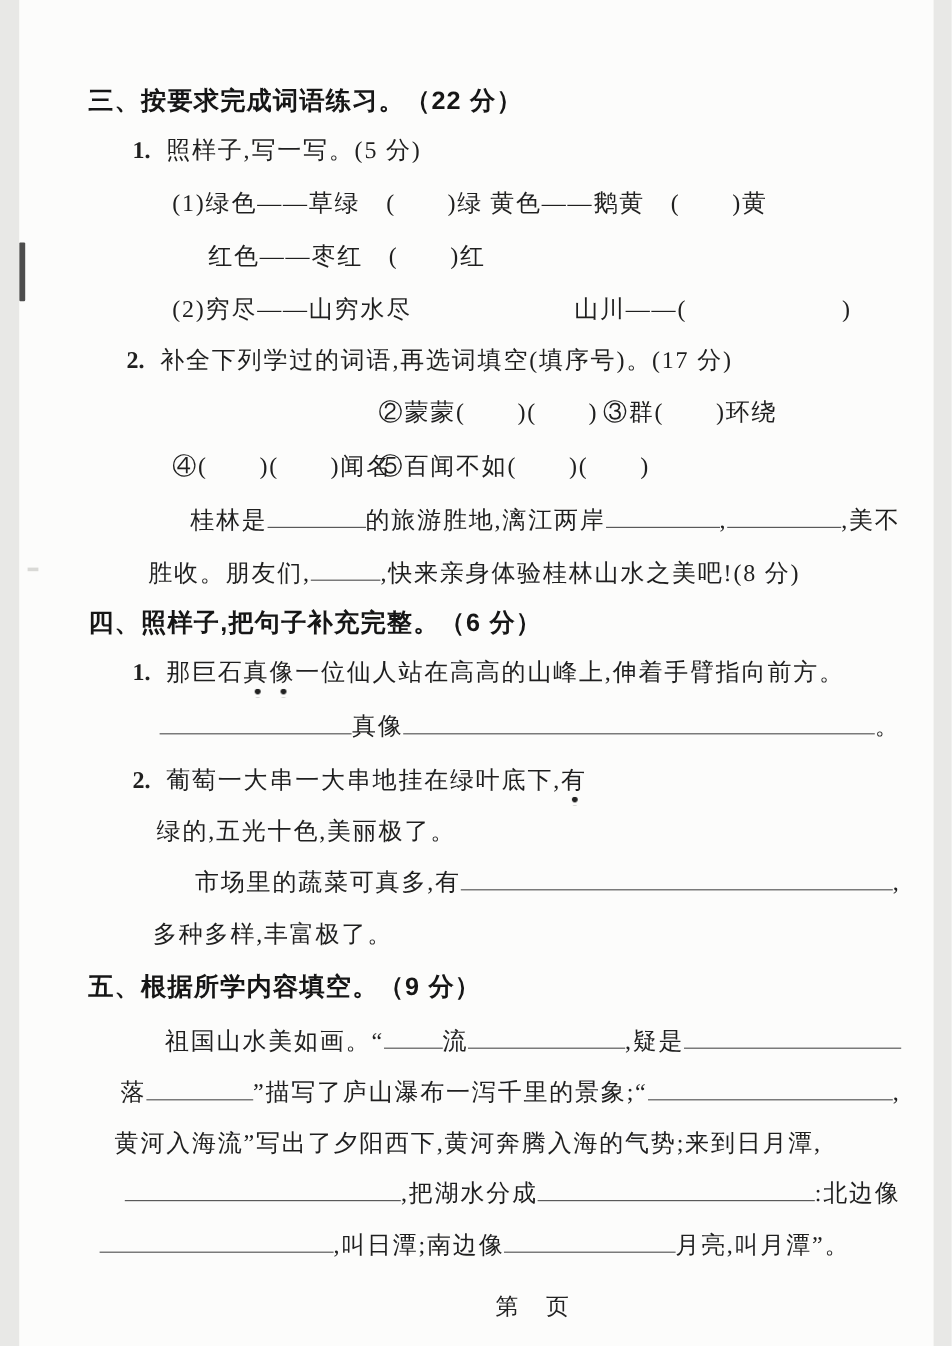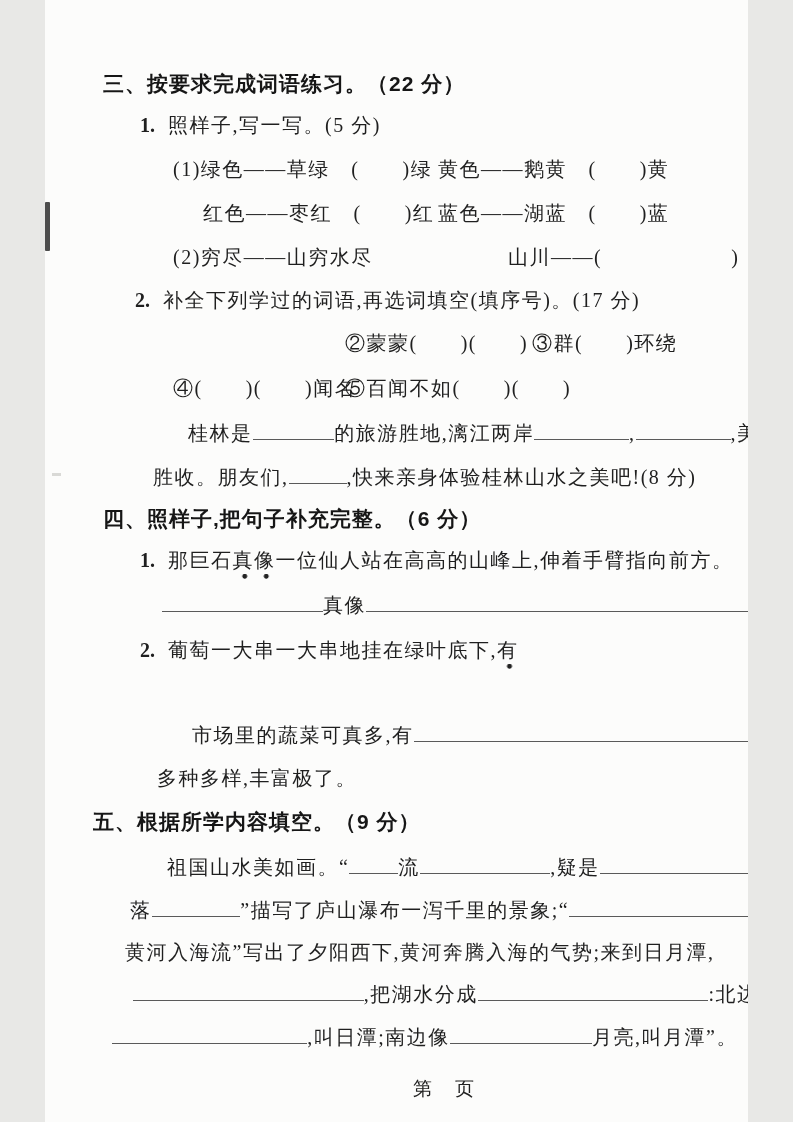--- a/index.html
+++ b/index.html
@@ -11,7 +11,7 @@
   body{background:#e8e8e6;}
   .page{
     position:relative;
-    width:703px;height:1122px;
+    width:762px;height:1122px;
     margin:0 auto;
     background:var(--paper);
     overflow:hidden;

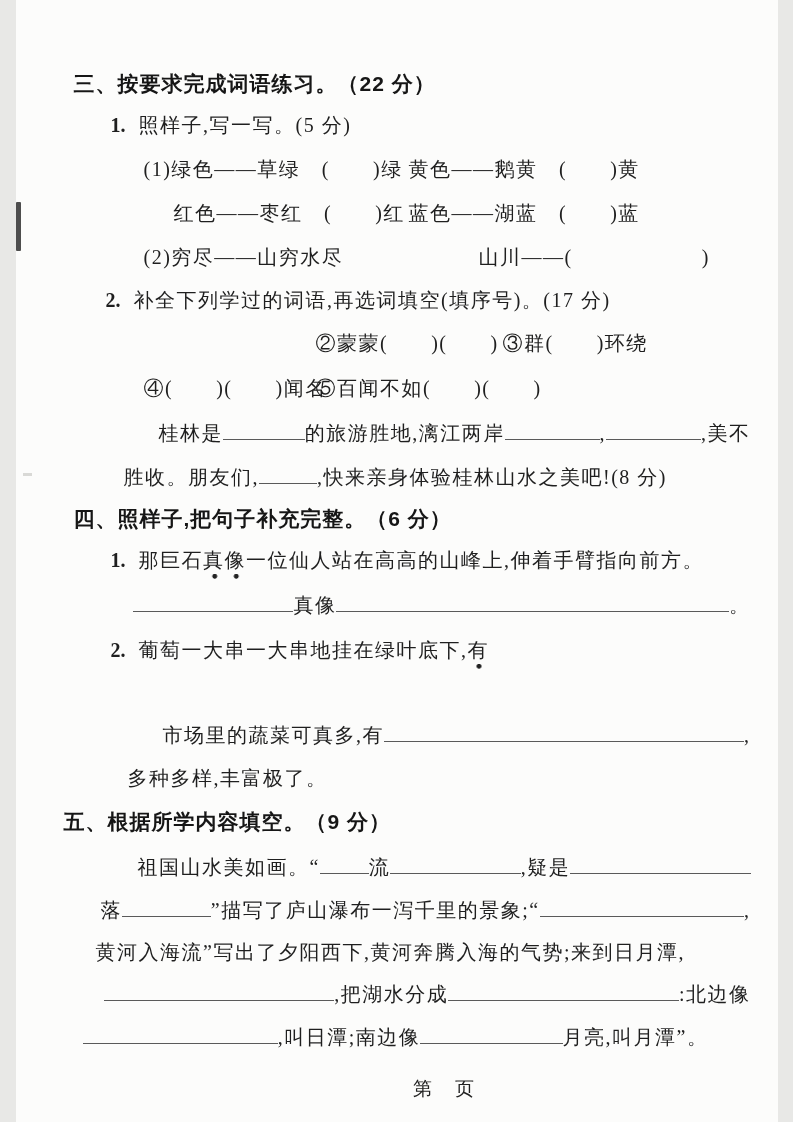--- a/index.html
+++ b/index.html
@@ -95,7 +95,6 @@
   </div>
   <div class="row" style="top:200px">
     <span class="cell" style="left:158px">红色——枣红　(　　)红</span>
-    <span class="cell" style="left:393px">蓝色——湖蓝　(　　)蓝</span>
   </div>
   <div class="row" style="top:244px">
     <span class="cell" style="left:128px">(2)穷尽——山穷水尽</span>

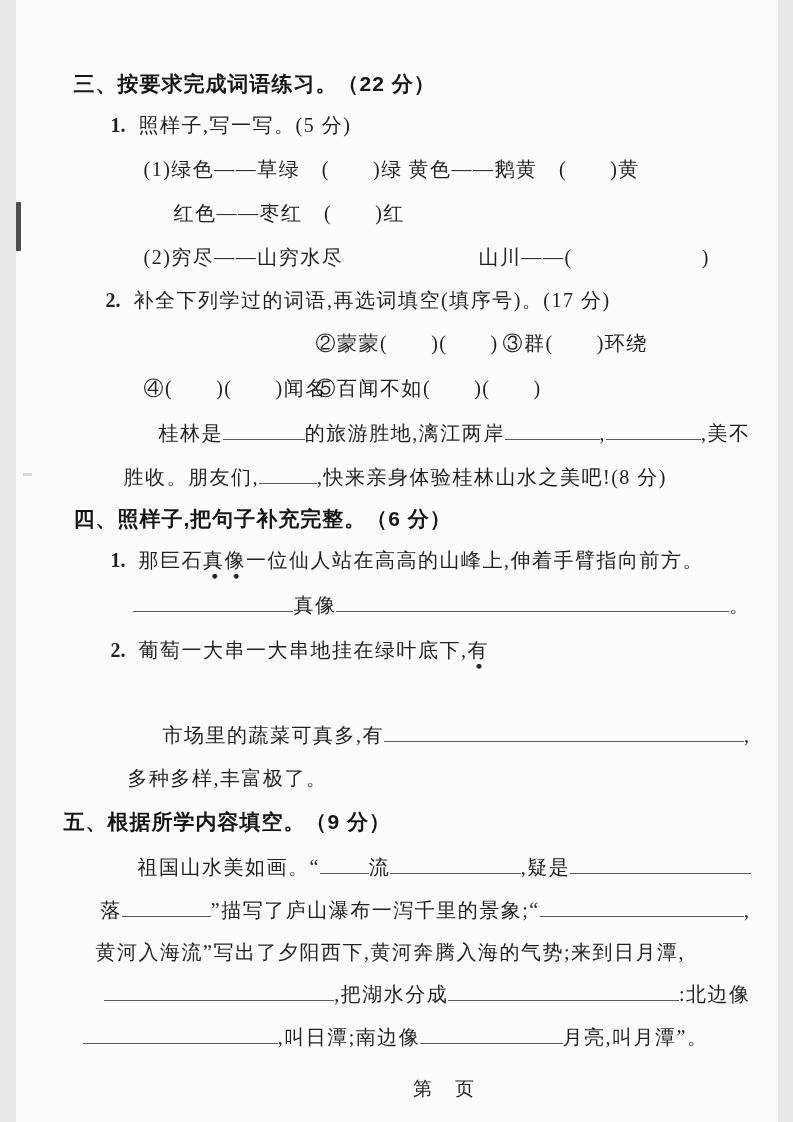--- a/index.html
+++ b/index.html
@@ -150,6 +150,9 @@
     <span>葡萄一大串一大串地挂在绿叶底下,</span>
     <span class="emdot">有</span>
   </div>
+  <div class="line" style="top:679px;left:115px">
+    <span>绿的,五光十色,美丽极了。</span>
+  </div>
   <div class="line" style="top:722px;left:147px;width:588px">
     <span>市场里的蔬菜可真多,有</span>
     <span class="blank" style="flex:1 1 250px"></span>

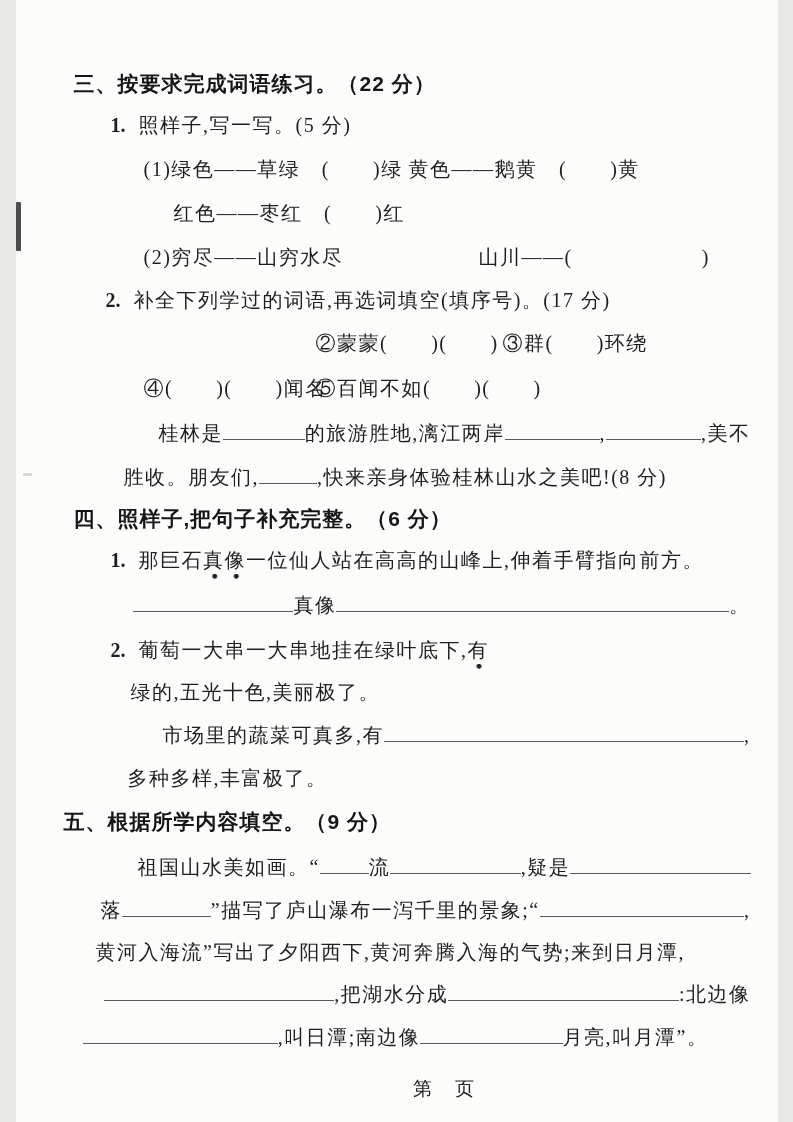--- a/index.html
+++ b/index.html
@@ -162,7 +162,7 @@
     <span>多种多样,丰富极了。</span>
   </div>
 
-  <div class="line heading" style="top:808px;left:48px">五、根据所学内容填空。（9 分）</div>
+  <div class="line heading" style="top:808px;left:58px">五、根据所学内容填空。（9 分）</div>
 
   <div class="line" style="top:854px;left:122px;width:613px">
     <span>祖国山水美如画。“</span>

